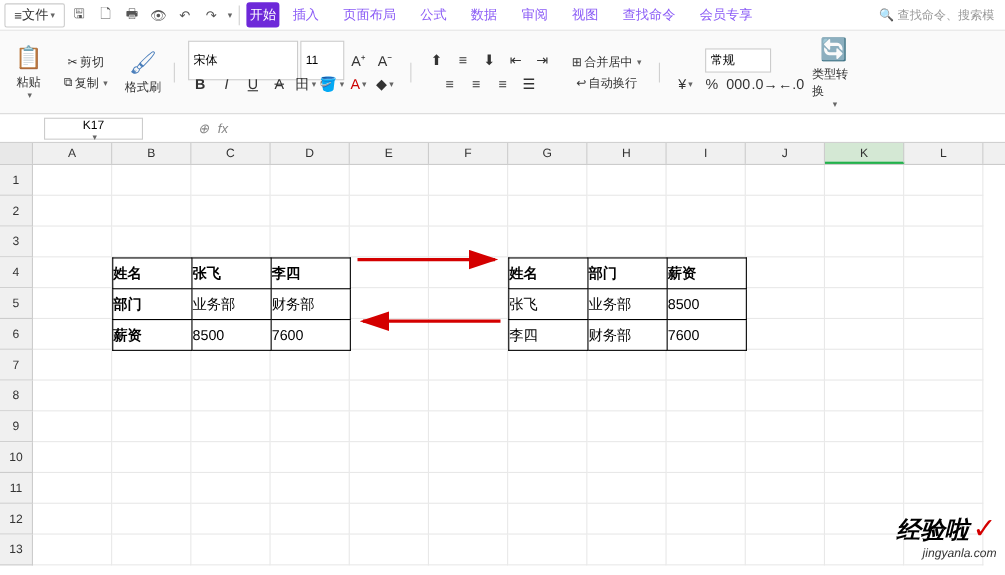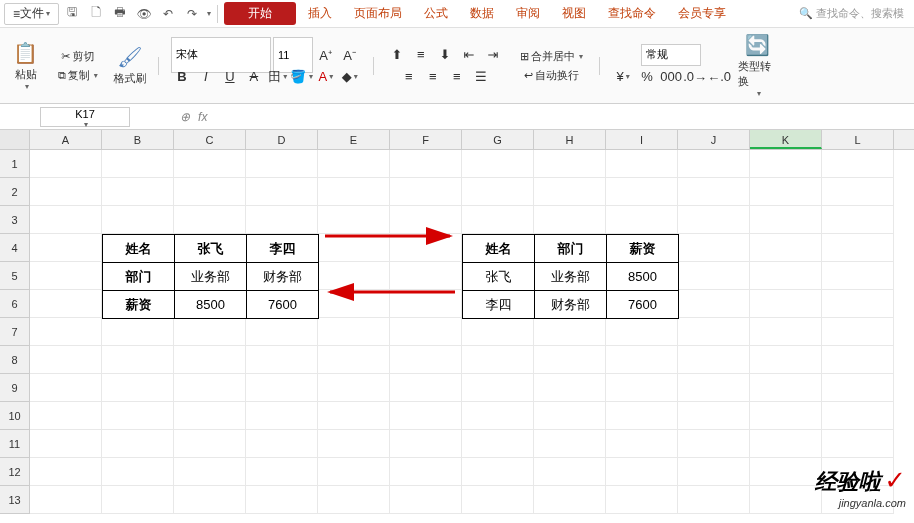--- a/index.html
+++ b/index.html
@@ -52,10 +52,10 @@
       margin: 0 4px;
     }
     .tab-active {
-      background: #b91c1c;
+      background: #6d28d9;
       color: #fff;
       border-radius: 3px;
-      padding: 3px 24px;
+      padding: 3px 3px;
     }
     .tab {
       padding: 3px 10px;

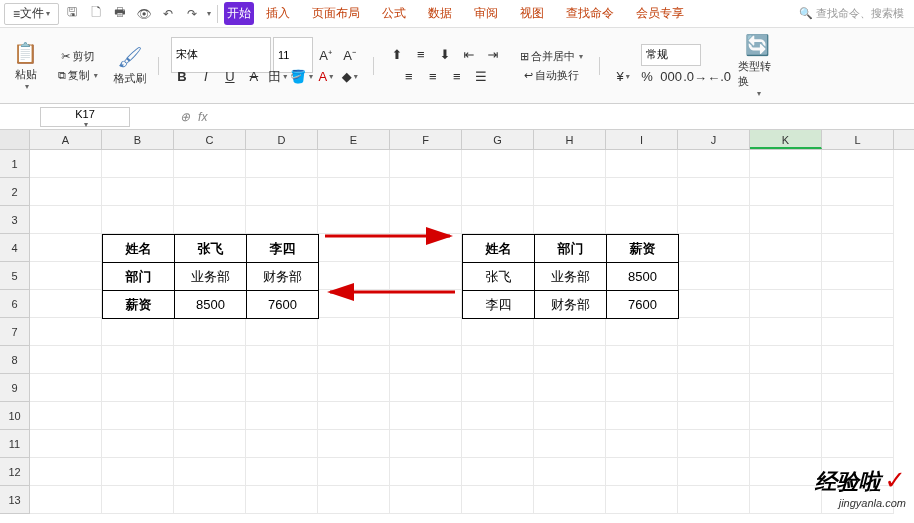--- a/index.html
+++ b/index.html
@@ -59,7 +59,7 @@
     }
     .tab {
       padding: 3px 10px;
-      color: #c2410c;
+      color: #8b5cf6;
       cursor: pointer;
       text-align: right;
     }

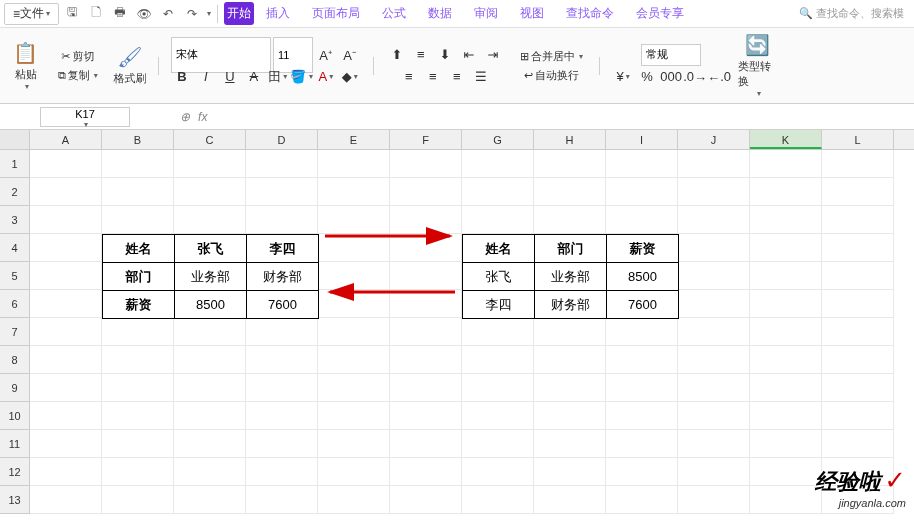--- a/index.html
+++ b/index.html
@@ -244,7 +244,7 @@
       border: 1.5px solid #000;
       width: 72px;
       height: 28px;
-      text-align: center;
+      text-align: left;
       font-size: 13px;
       background: #fff;
     }

